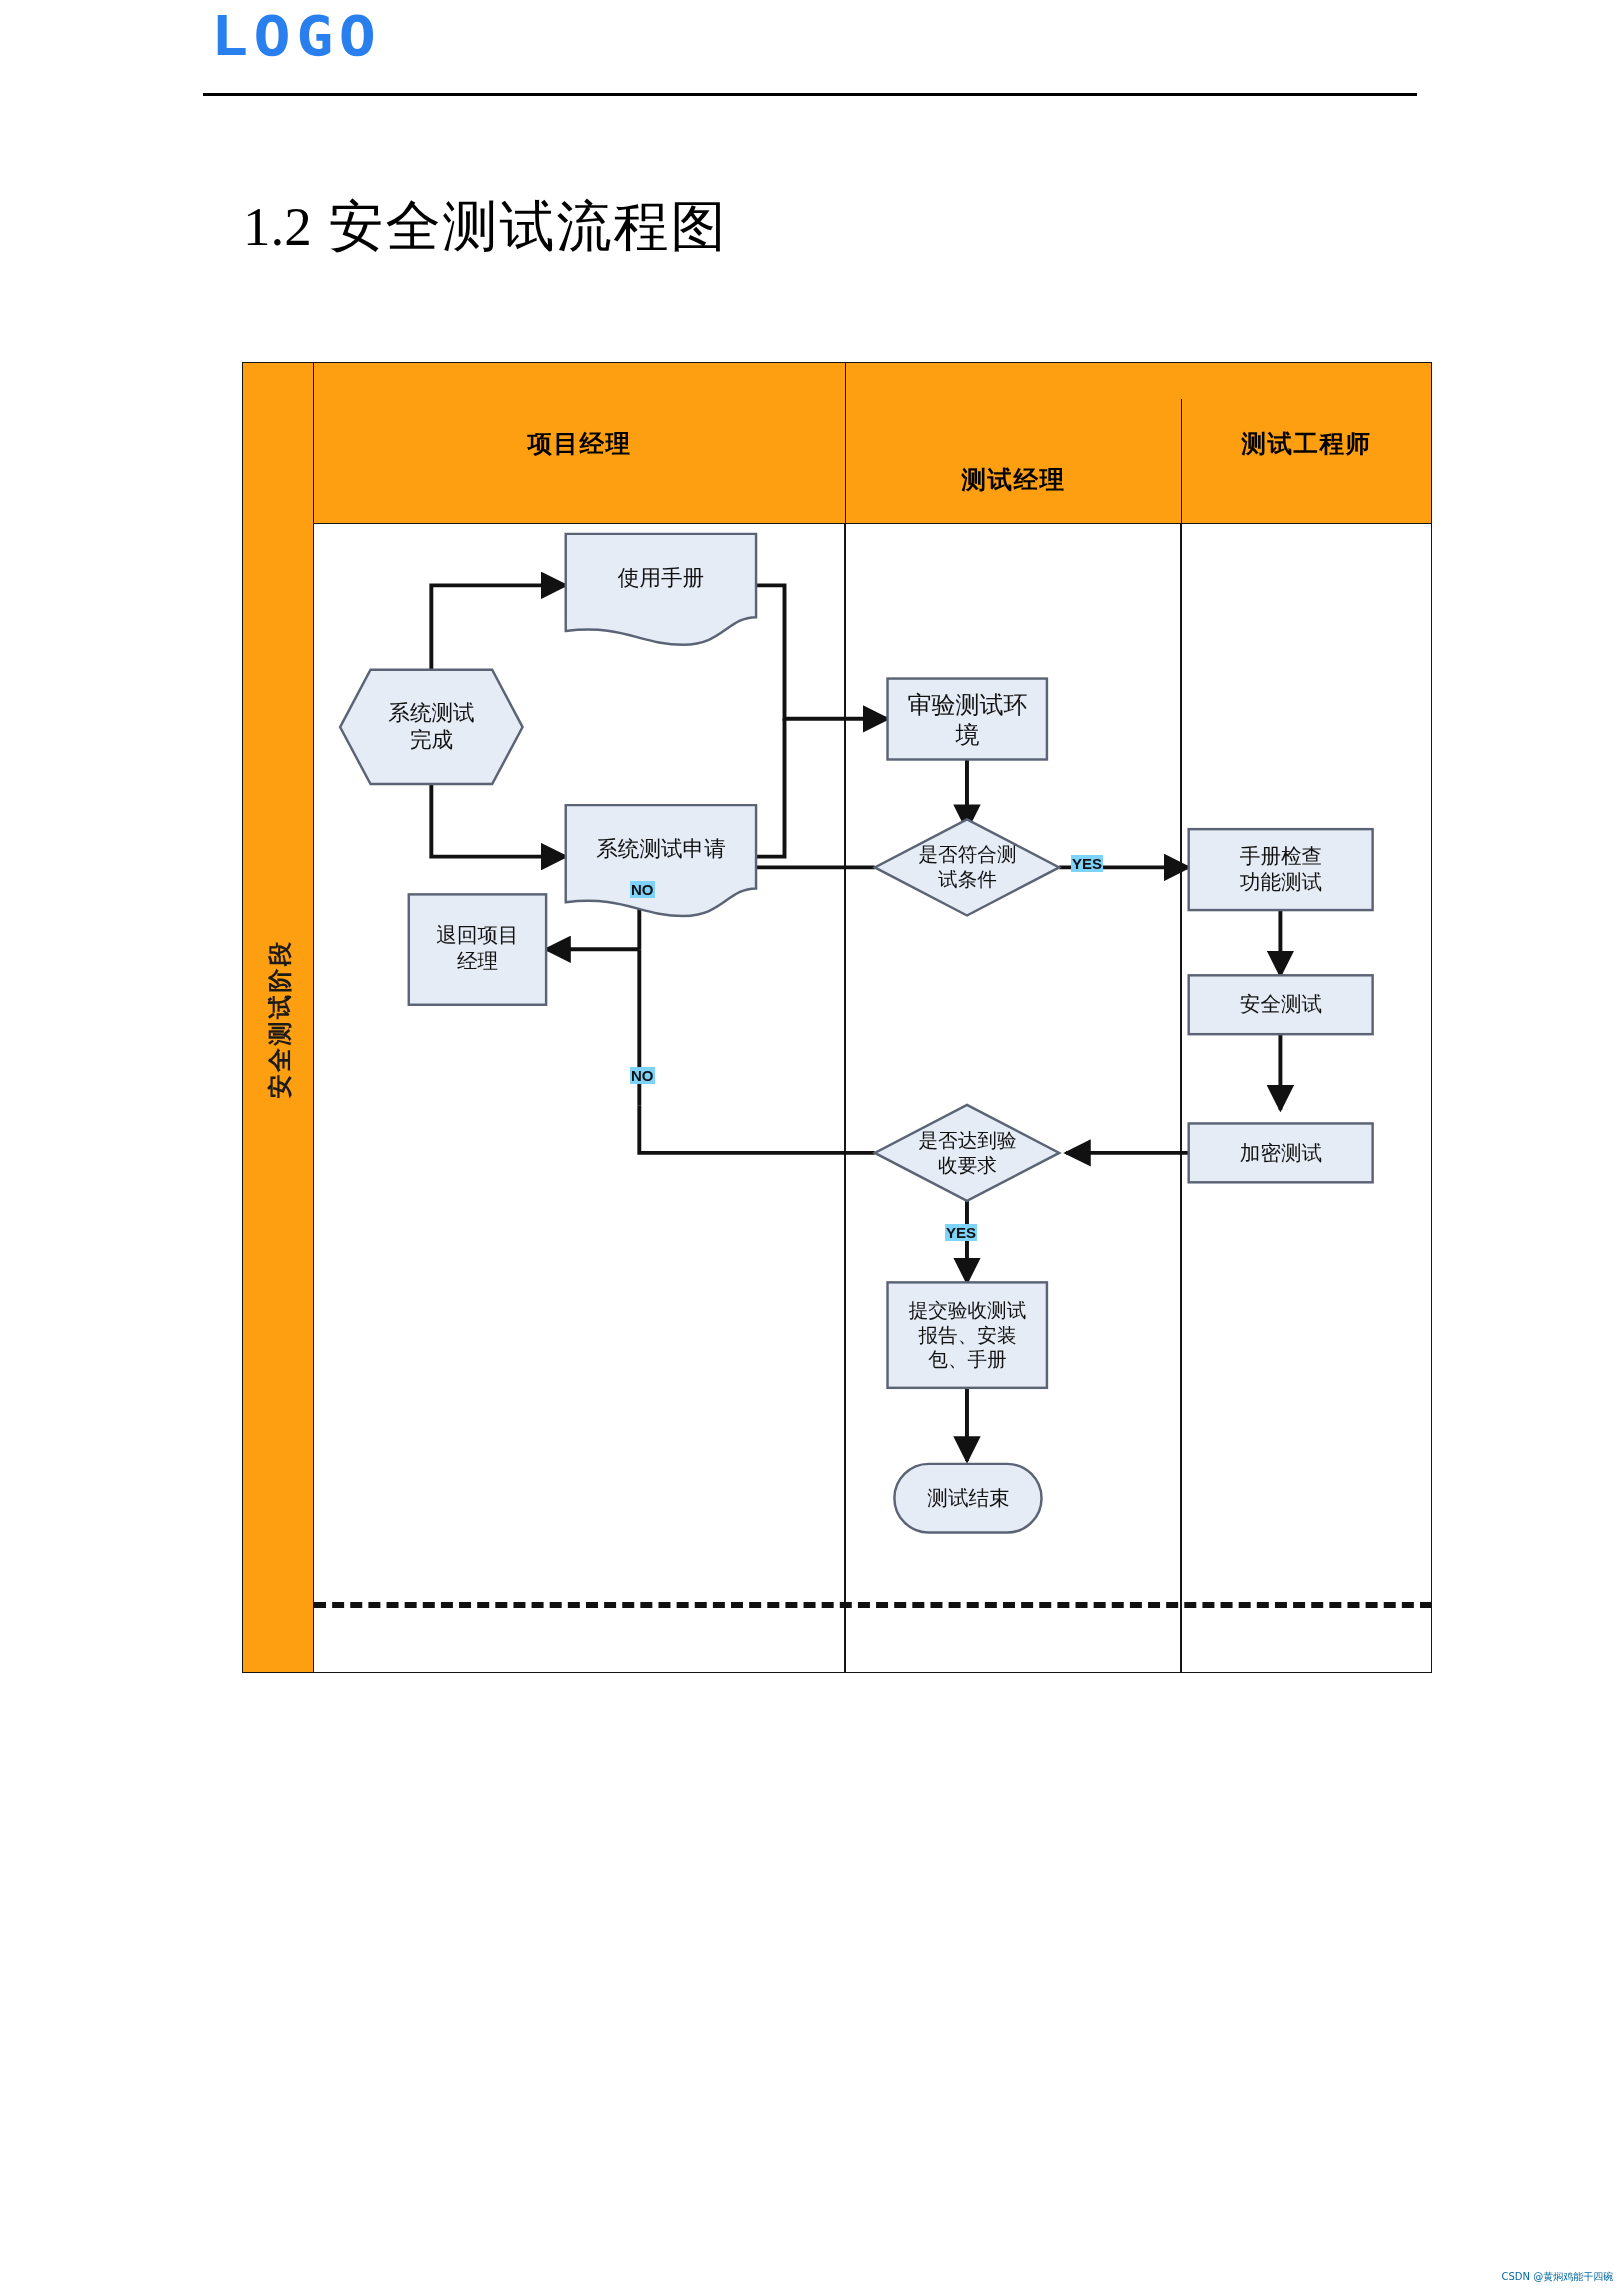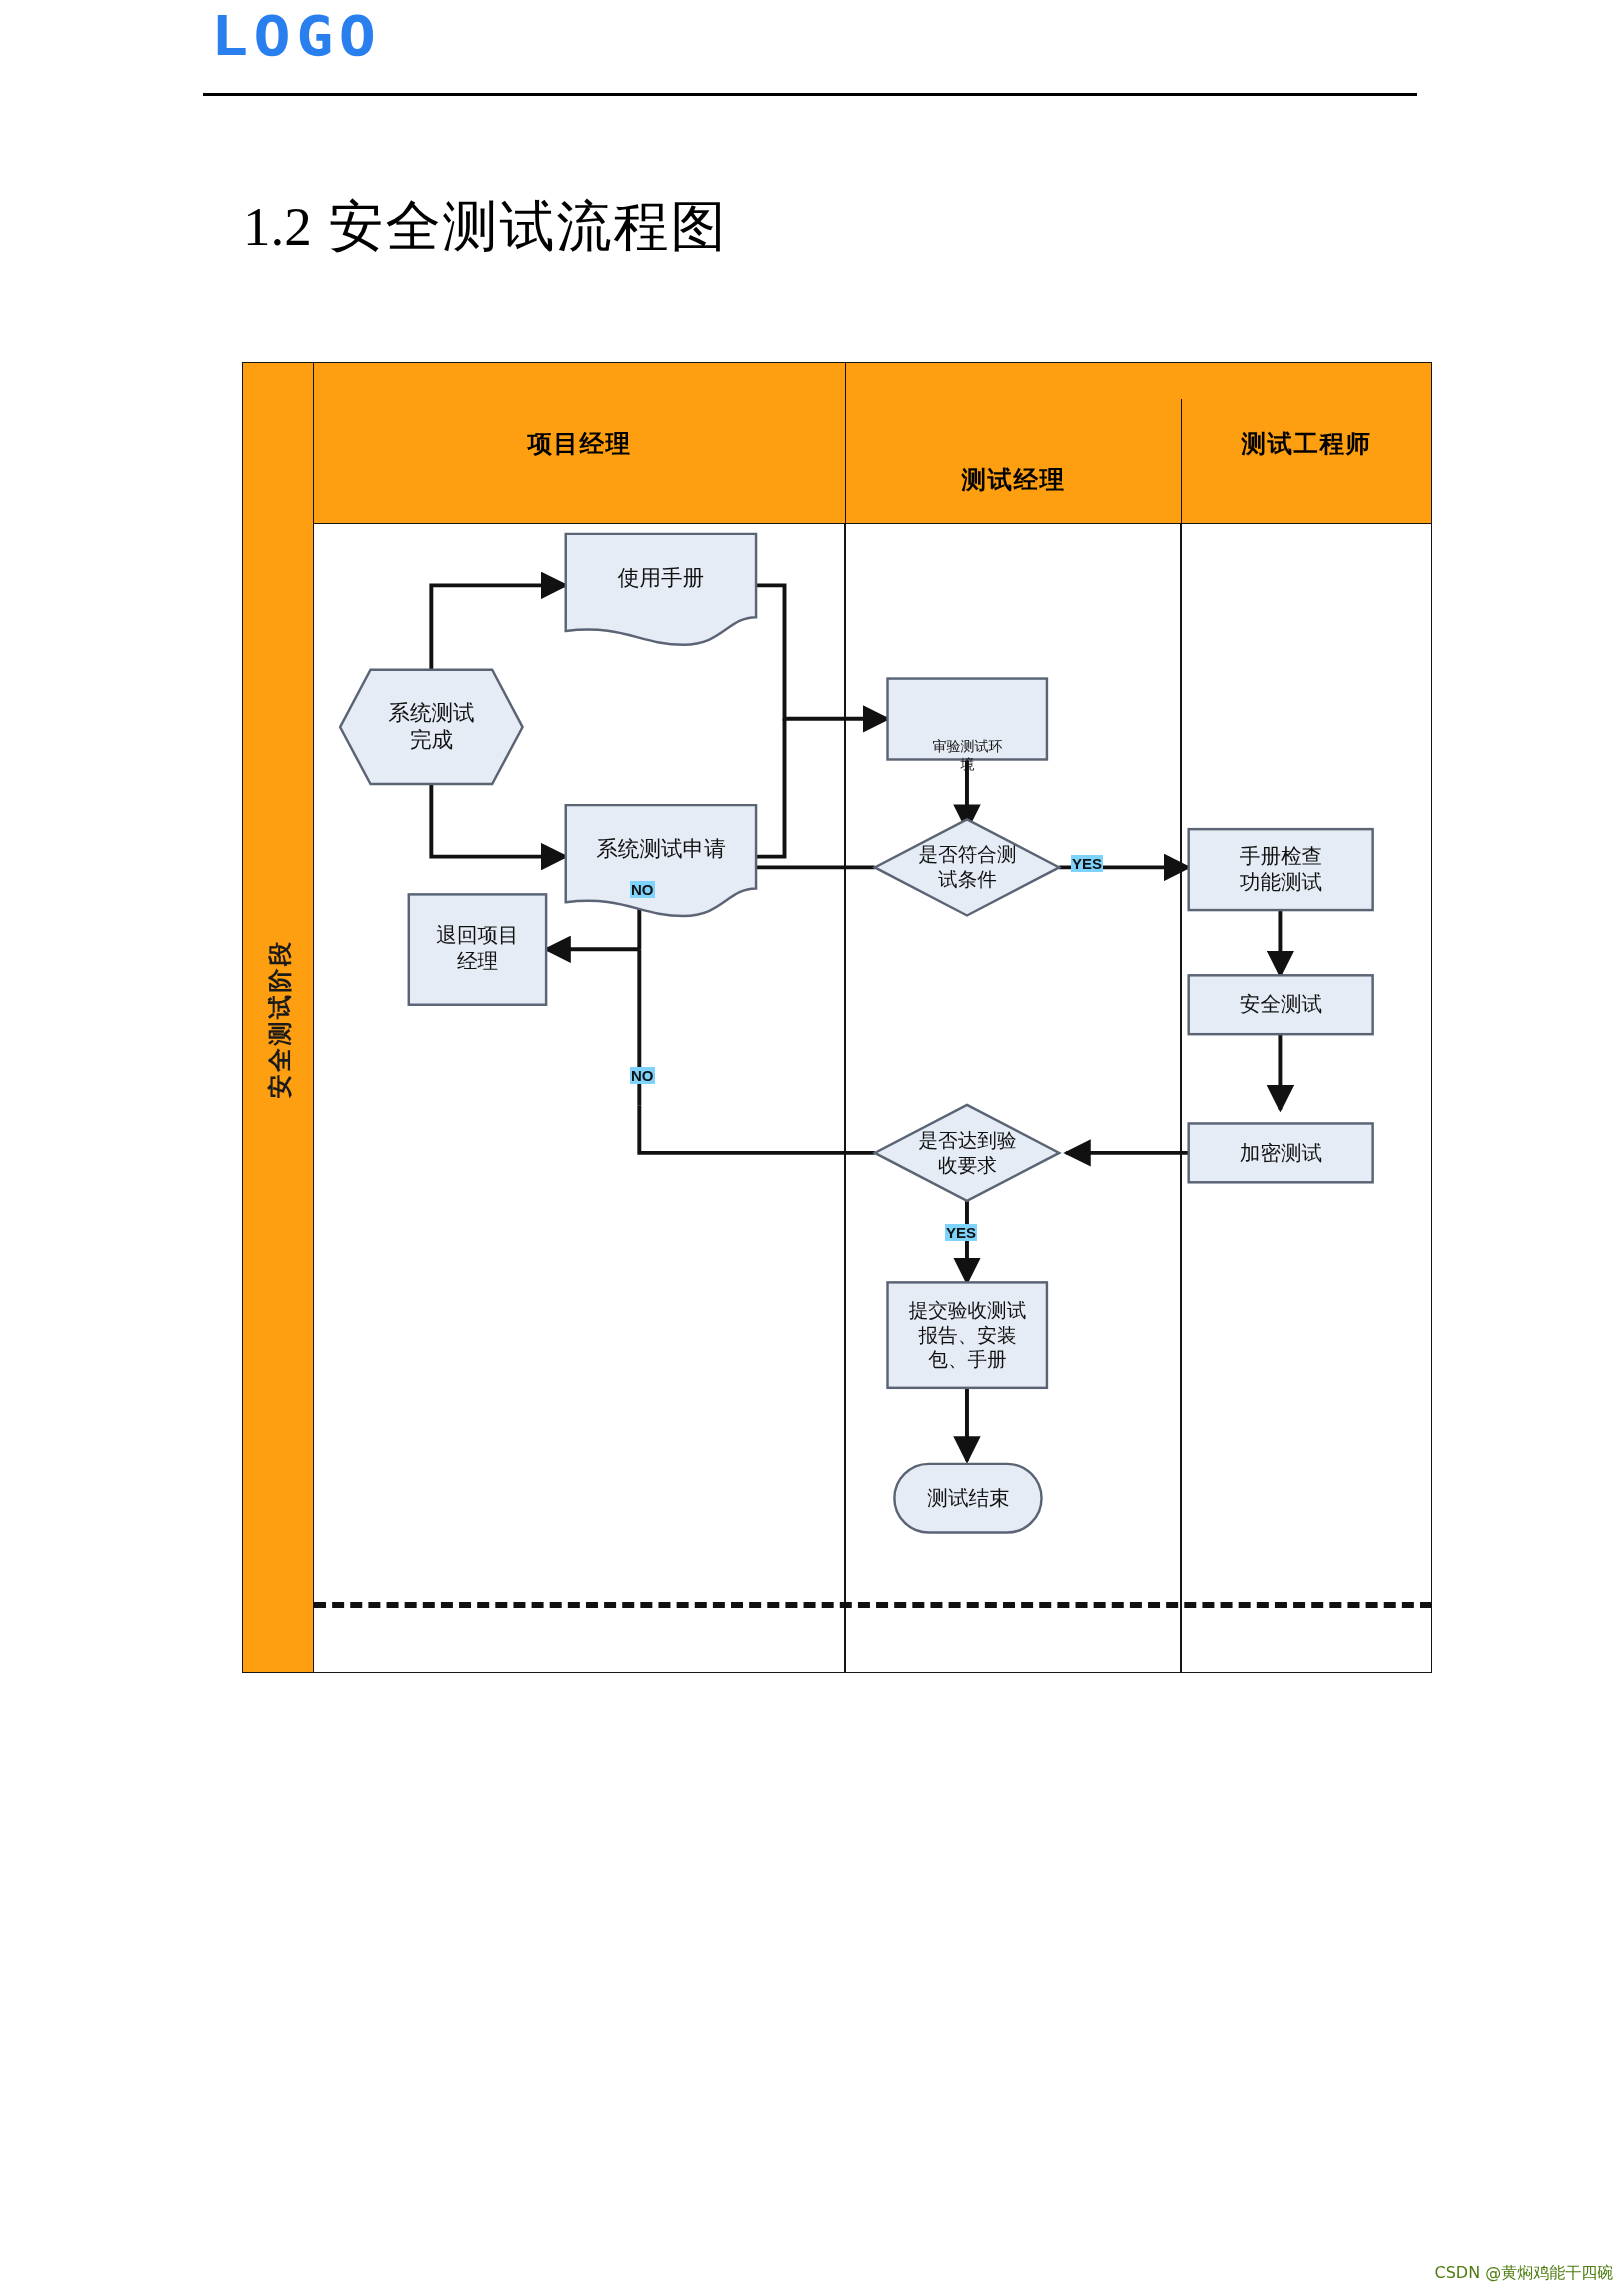--- a/index.html
+++ b/index.html
@@ -204,7 +204,7 @@
   <div class="node-label" style="left:324px;top:443px;width:190px;height:88px;font-size:21.6px;">系统测试申请</div>
   <div class="node-label" style="left:167px;top:532px;width:137px;height:110px;font-size:20.6px;">退回项目
 经理</div>
-  <div class="node-label" style="left:646px;top:317px;width:159px;height:81px;font-size:14px;margin-top:36px;">审验测试环
+  <div class="node-label" style="left:646px;top:317px;width:159px;height:81px;font-size:24px;">审验测试环
 境</div>
   <div class="node-label" style="left:638px;top:467px;width:175px;height:77px;font-size:19.6px;">是否符合测
 试条件</div>

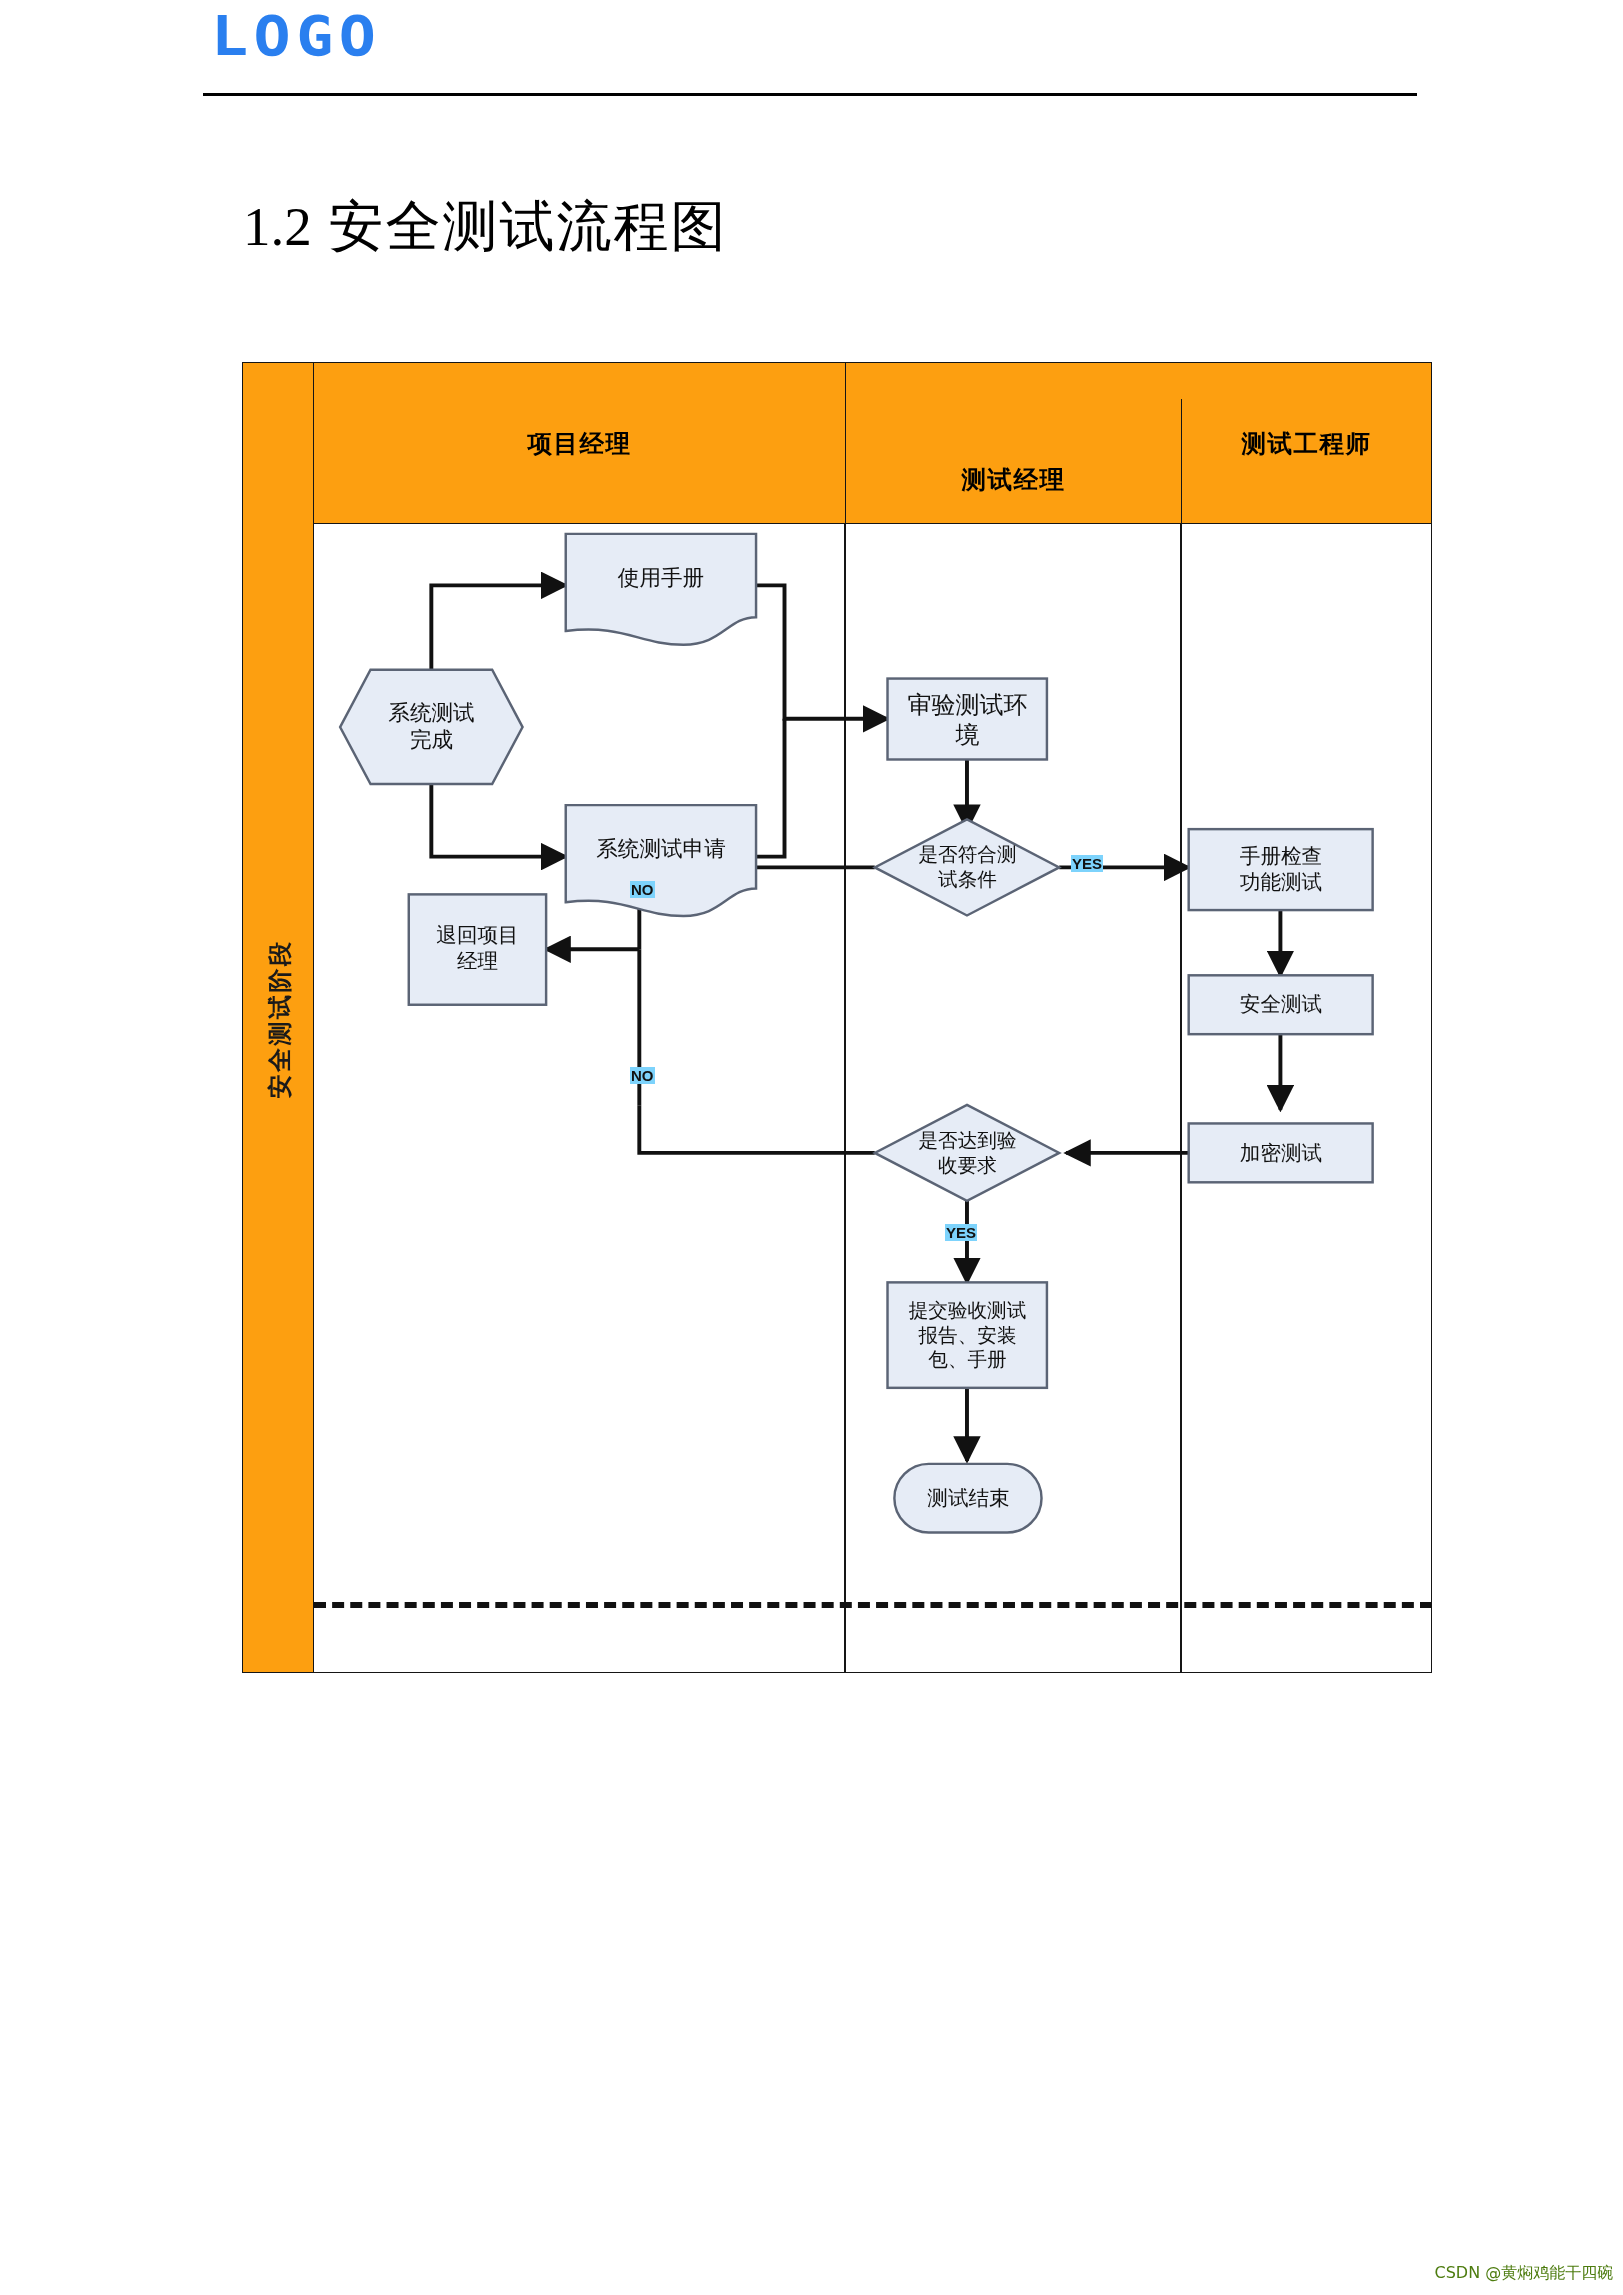--- a/index.html
+++ b/index.html
@@ -94,7 +94,7 @@
   #watermark{
     position:absolute;right:10.8px;bottom:10.8px;
     font-family:"DejaVu Sans","Liberation Sans",sans-serif;
-    font-size:16px;color:#4d7c0f;white-space:nowrap;
+    font-size:10px;color:#0369a1;white-space:nowrap;
   }
 </style>
 </head>

